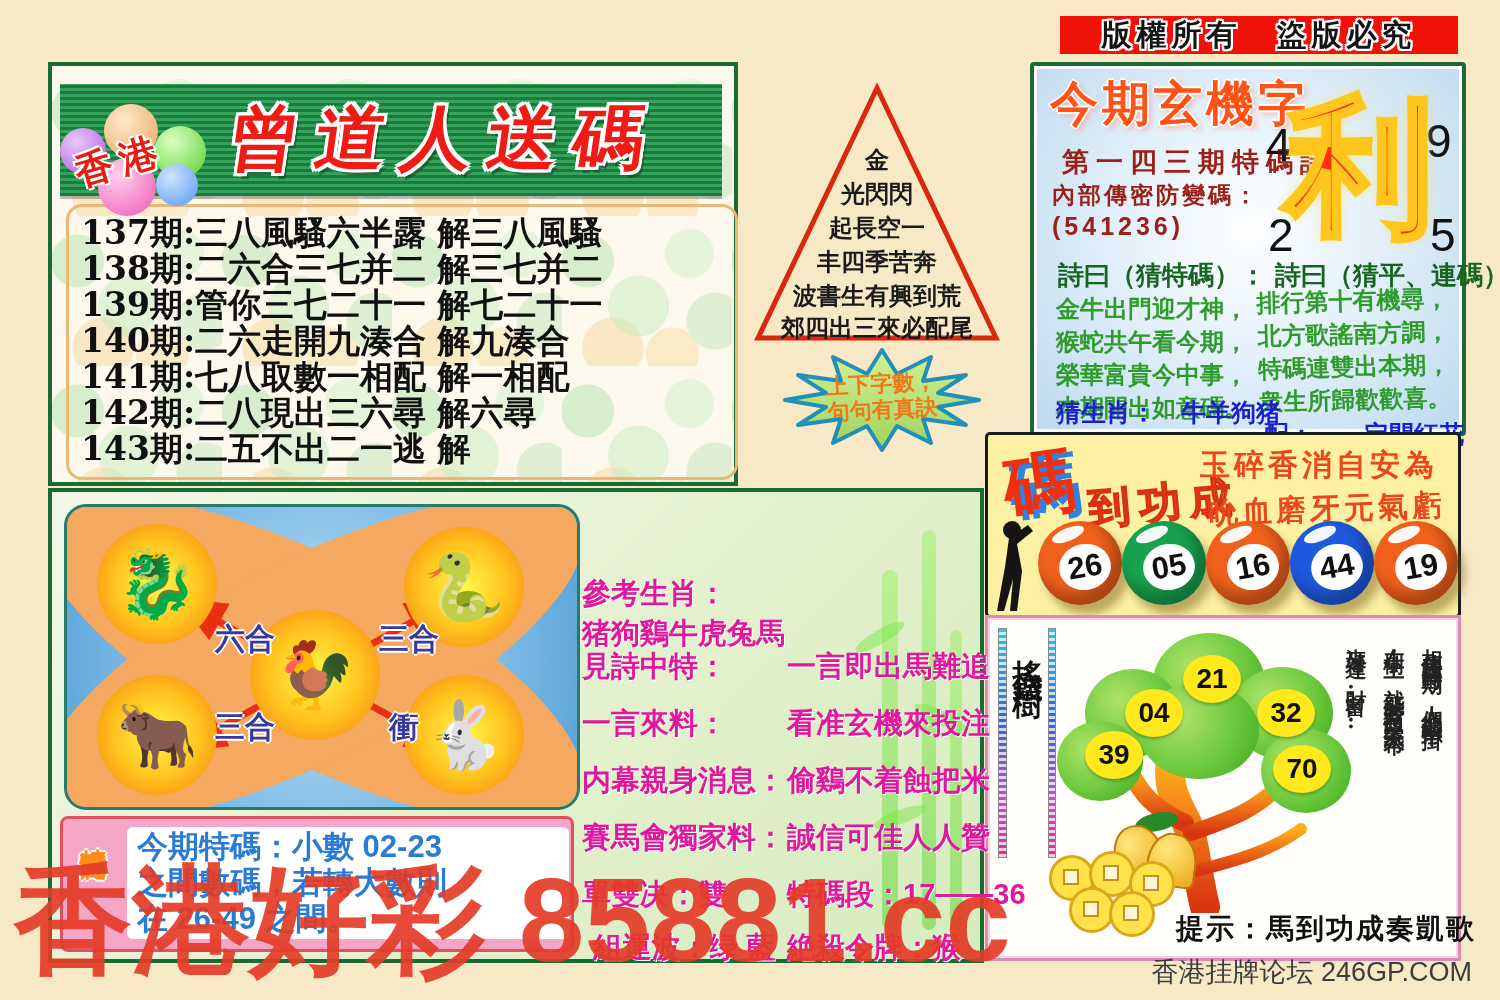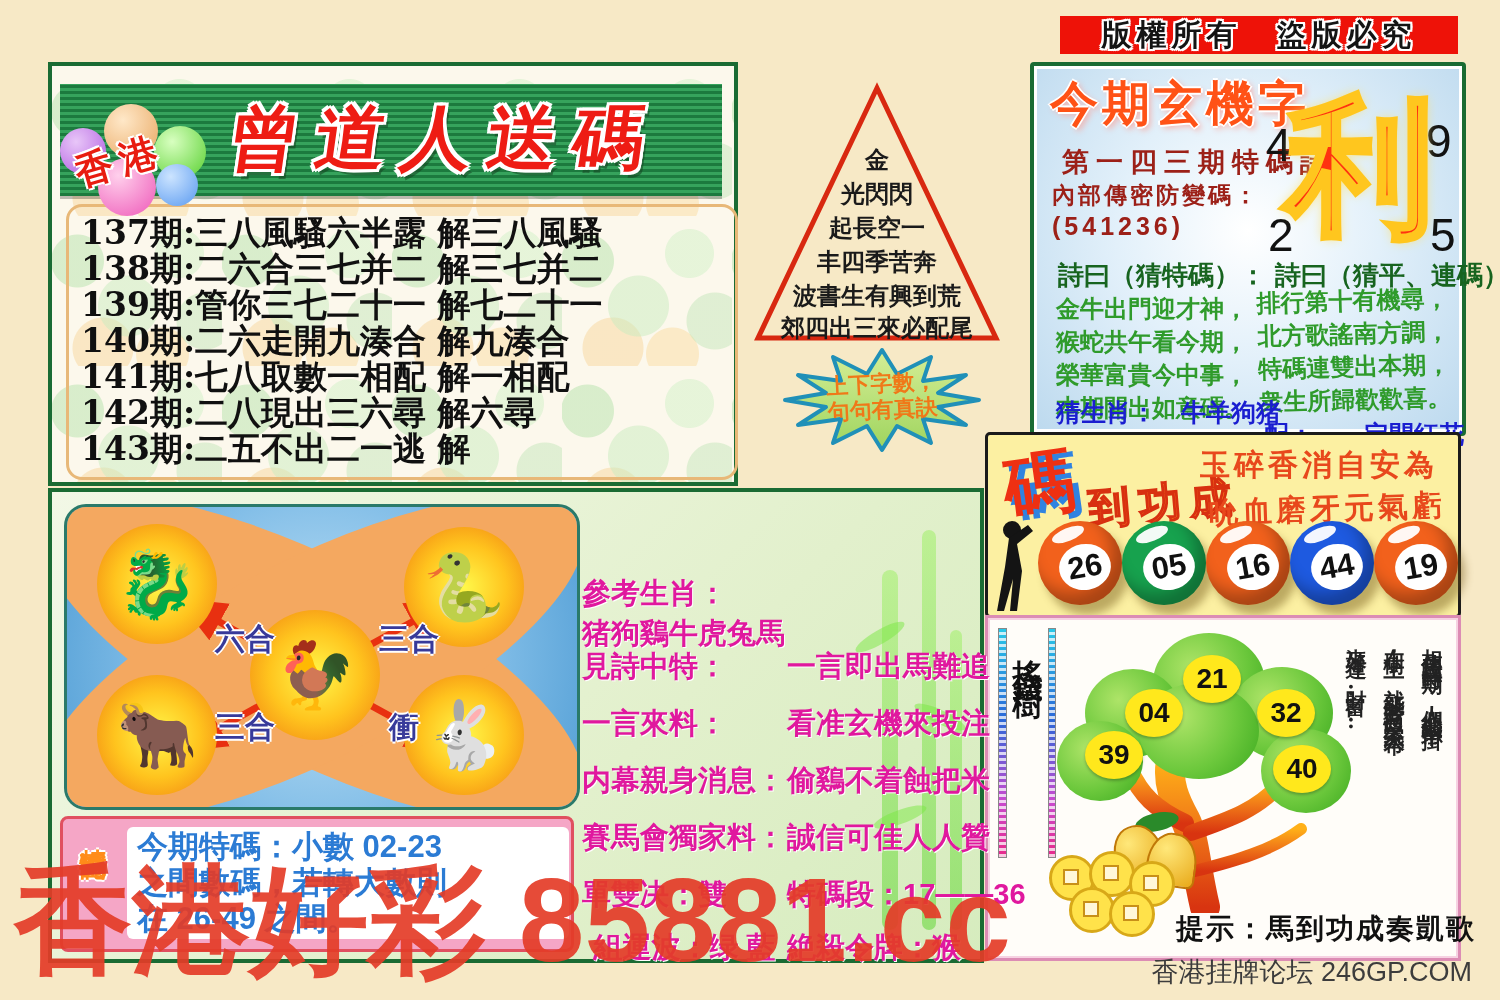--- a/index.html
+++ b/index.html
@@ -328,7 +328,7 @@
       <div class="chip c1">04</div>
       <div class="chip c2">32</div>
       <div class="chip c3">39</div>
-      <div class="chip c4">40</div>
+      <div class="chip c4">70</div>
       <div class="holly"></div>
       <div class="bell be1"></div>
       <div class="bell be2"></div>

